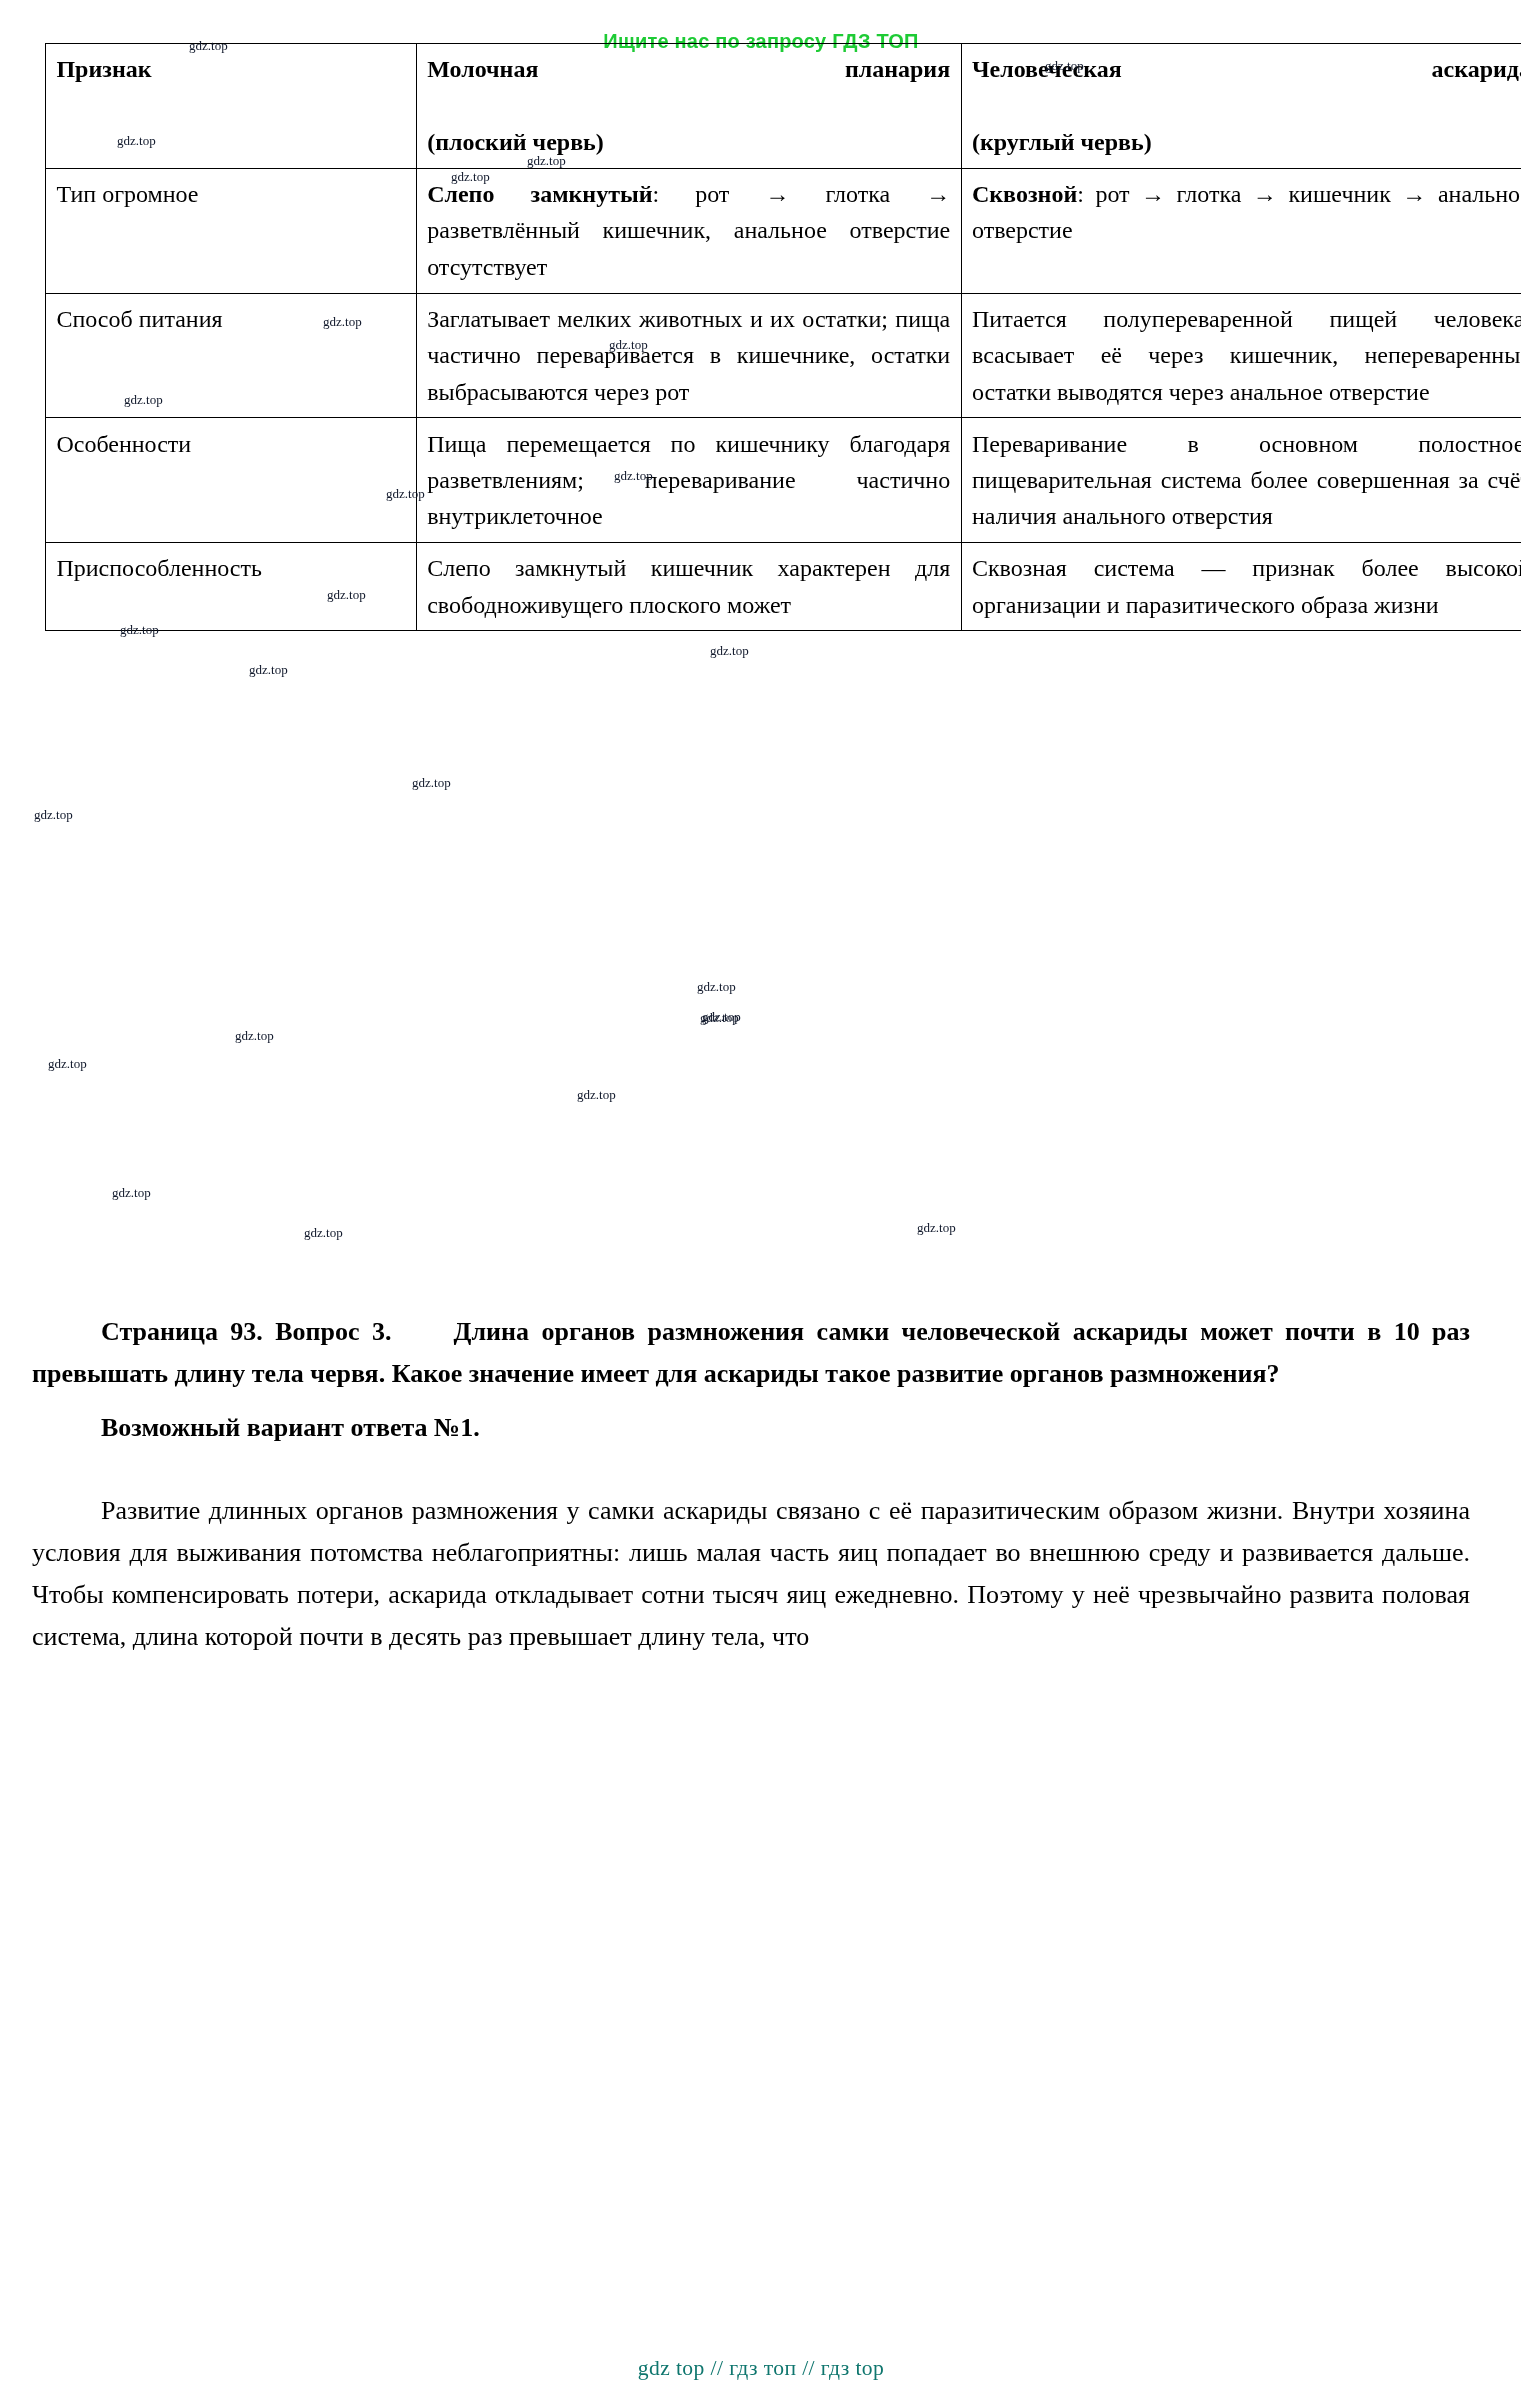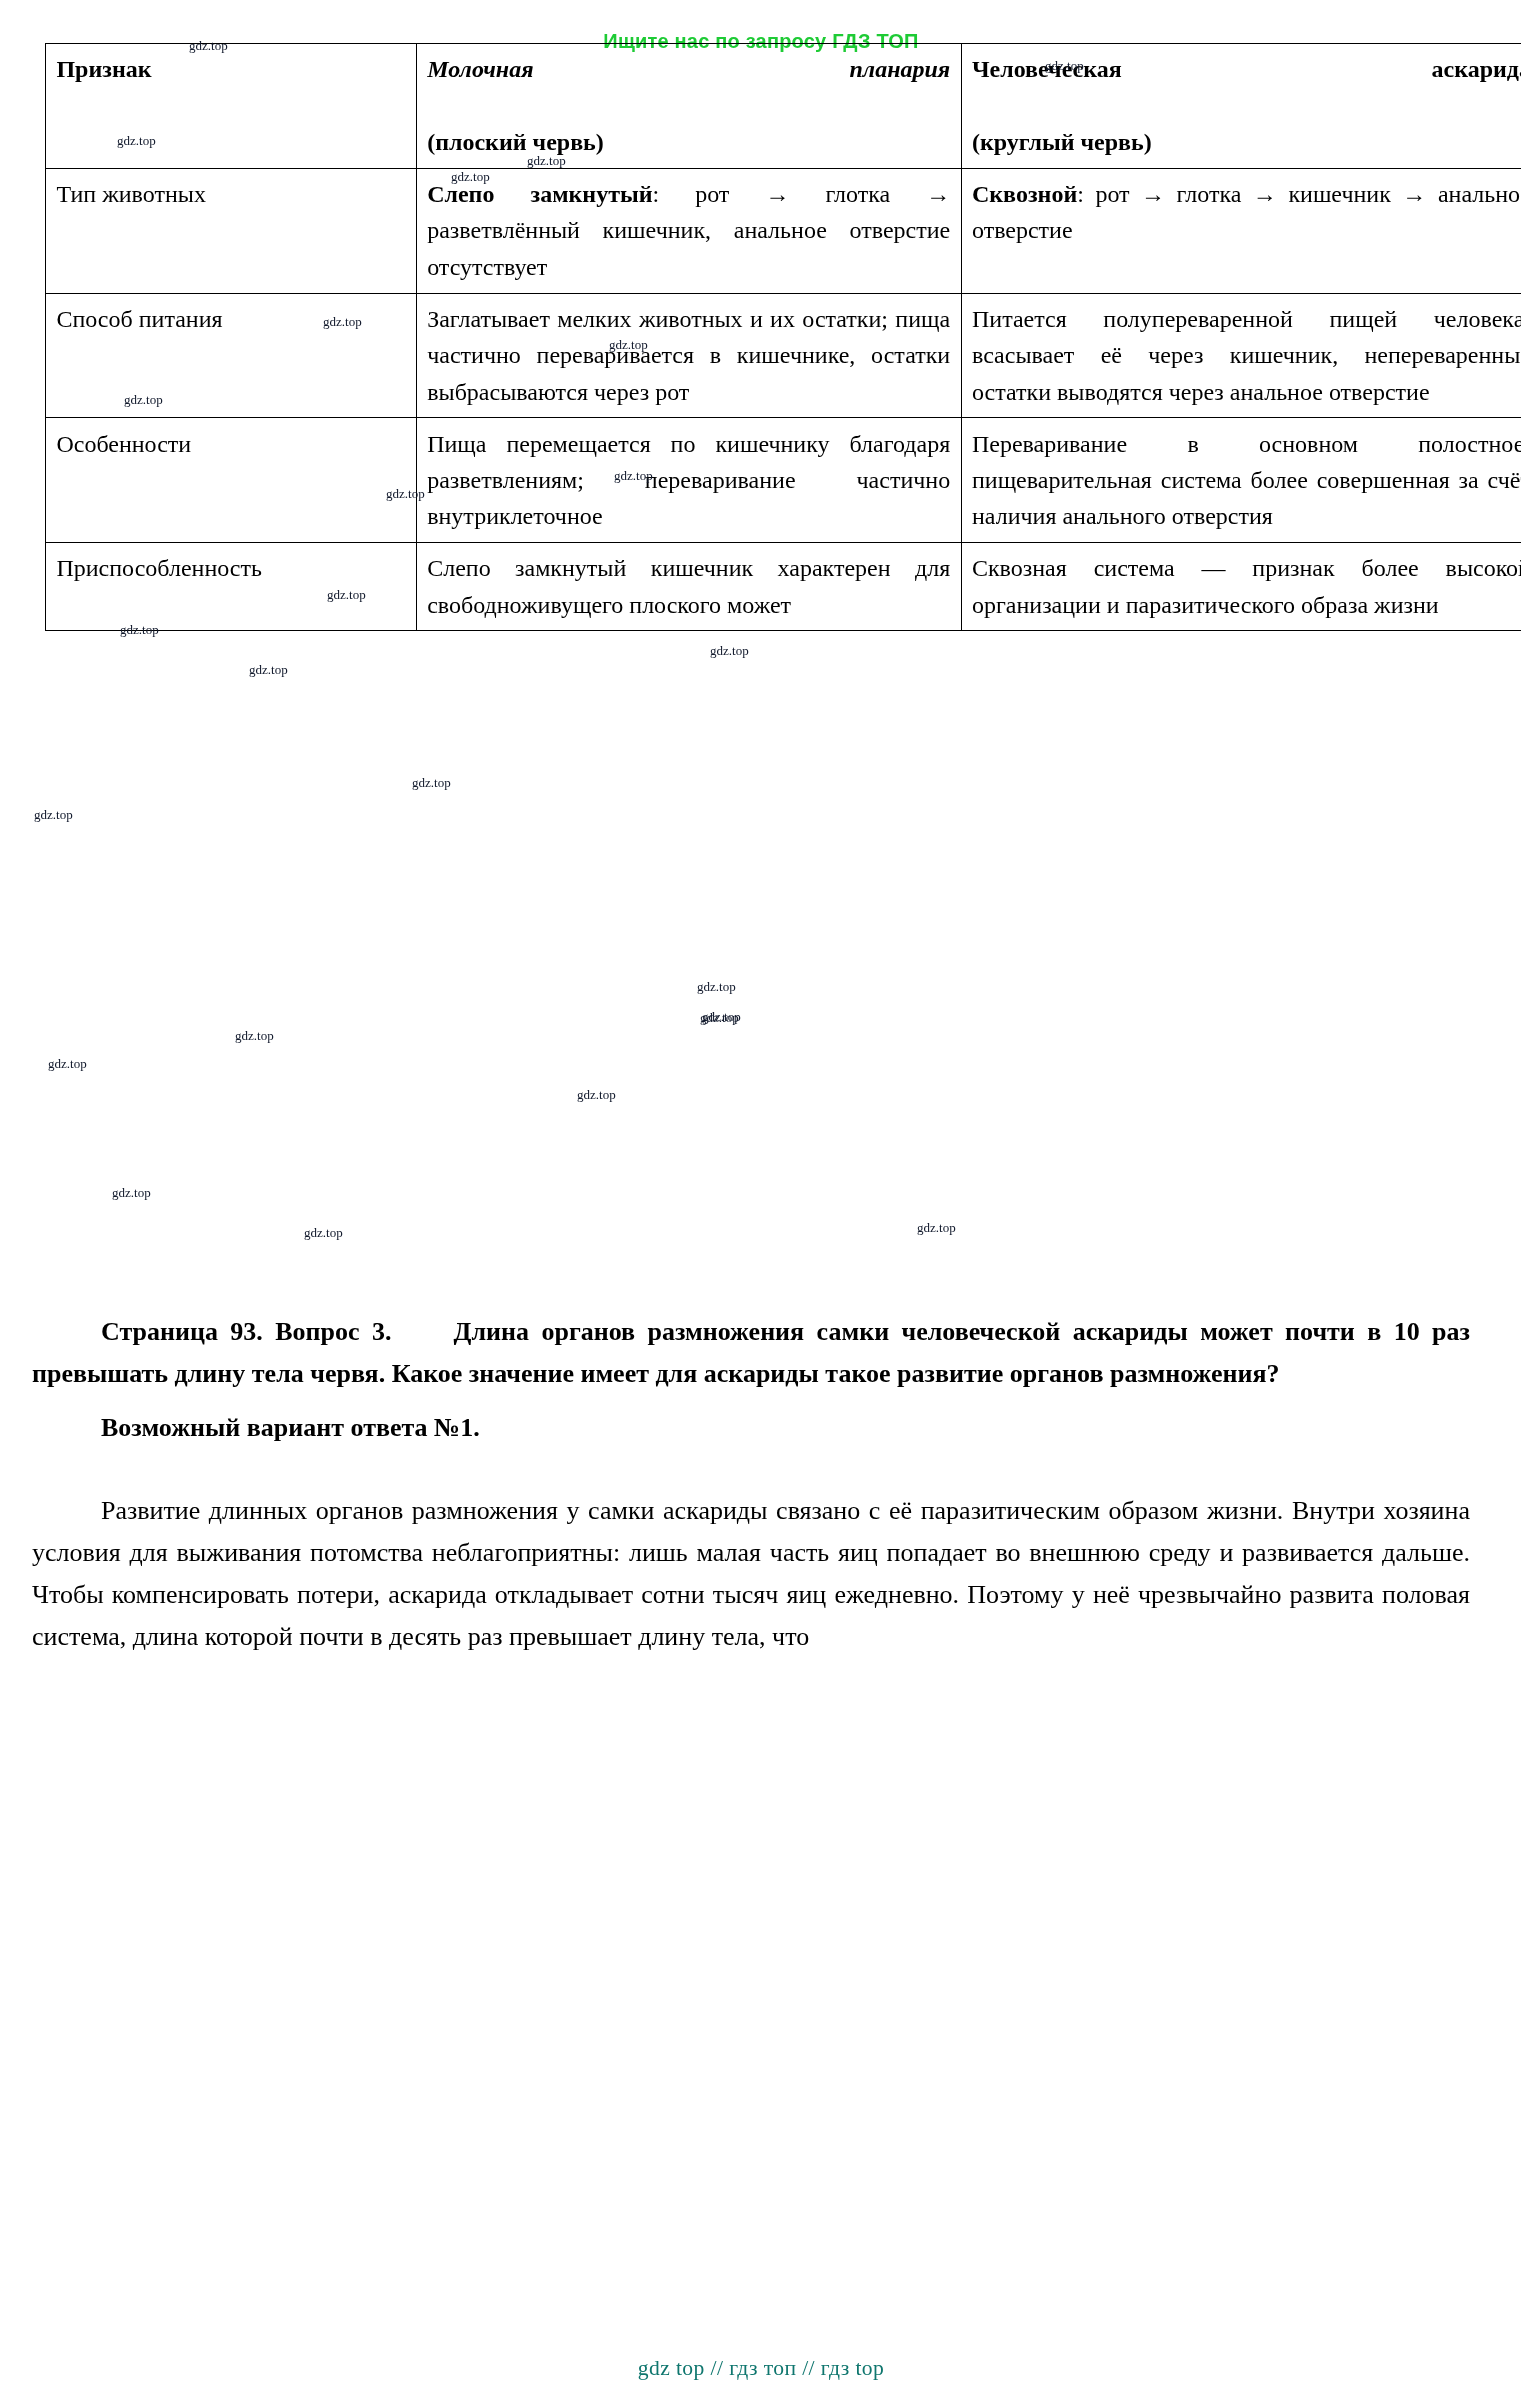--- a/index.html
+++ b/index.html
@@ -134,7 +134,7 @@
         <span>Признак</span>
       </th>
       <th class="col-b">
-        <span class="justify-force" style="display:block;font-style:italic;">Молочная планария</span>
+        <span class="justify-force" style="display:block;">Молочная планария</span>
         <span class="hdr-line2">(плоский червь)</span>
       </th>
       <th class="col-c">

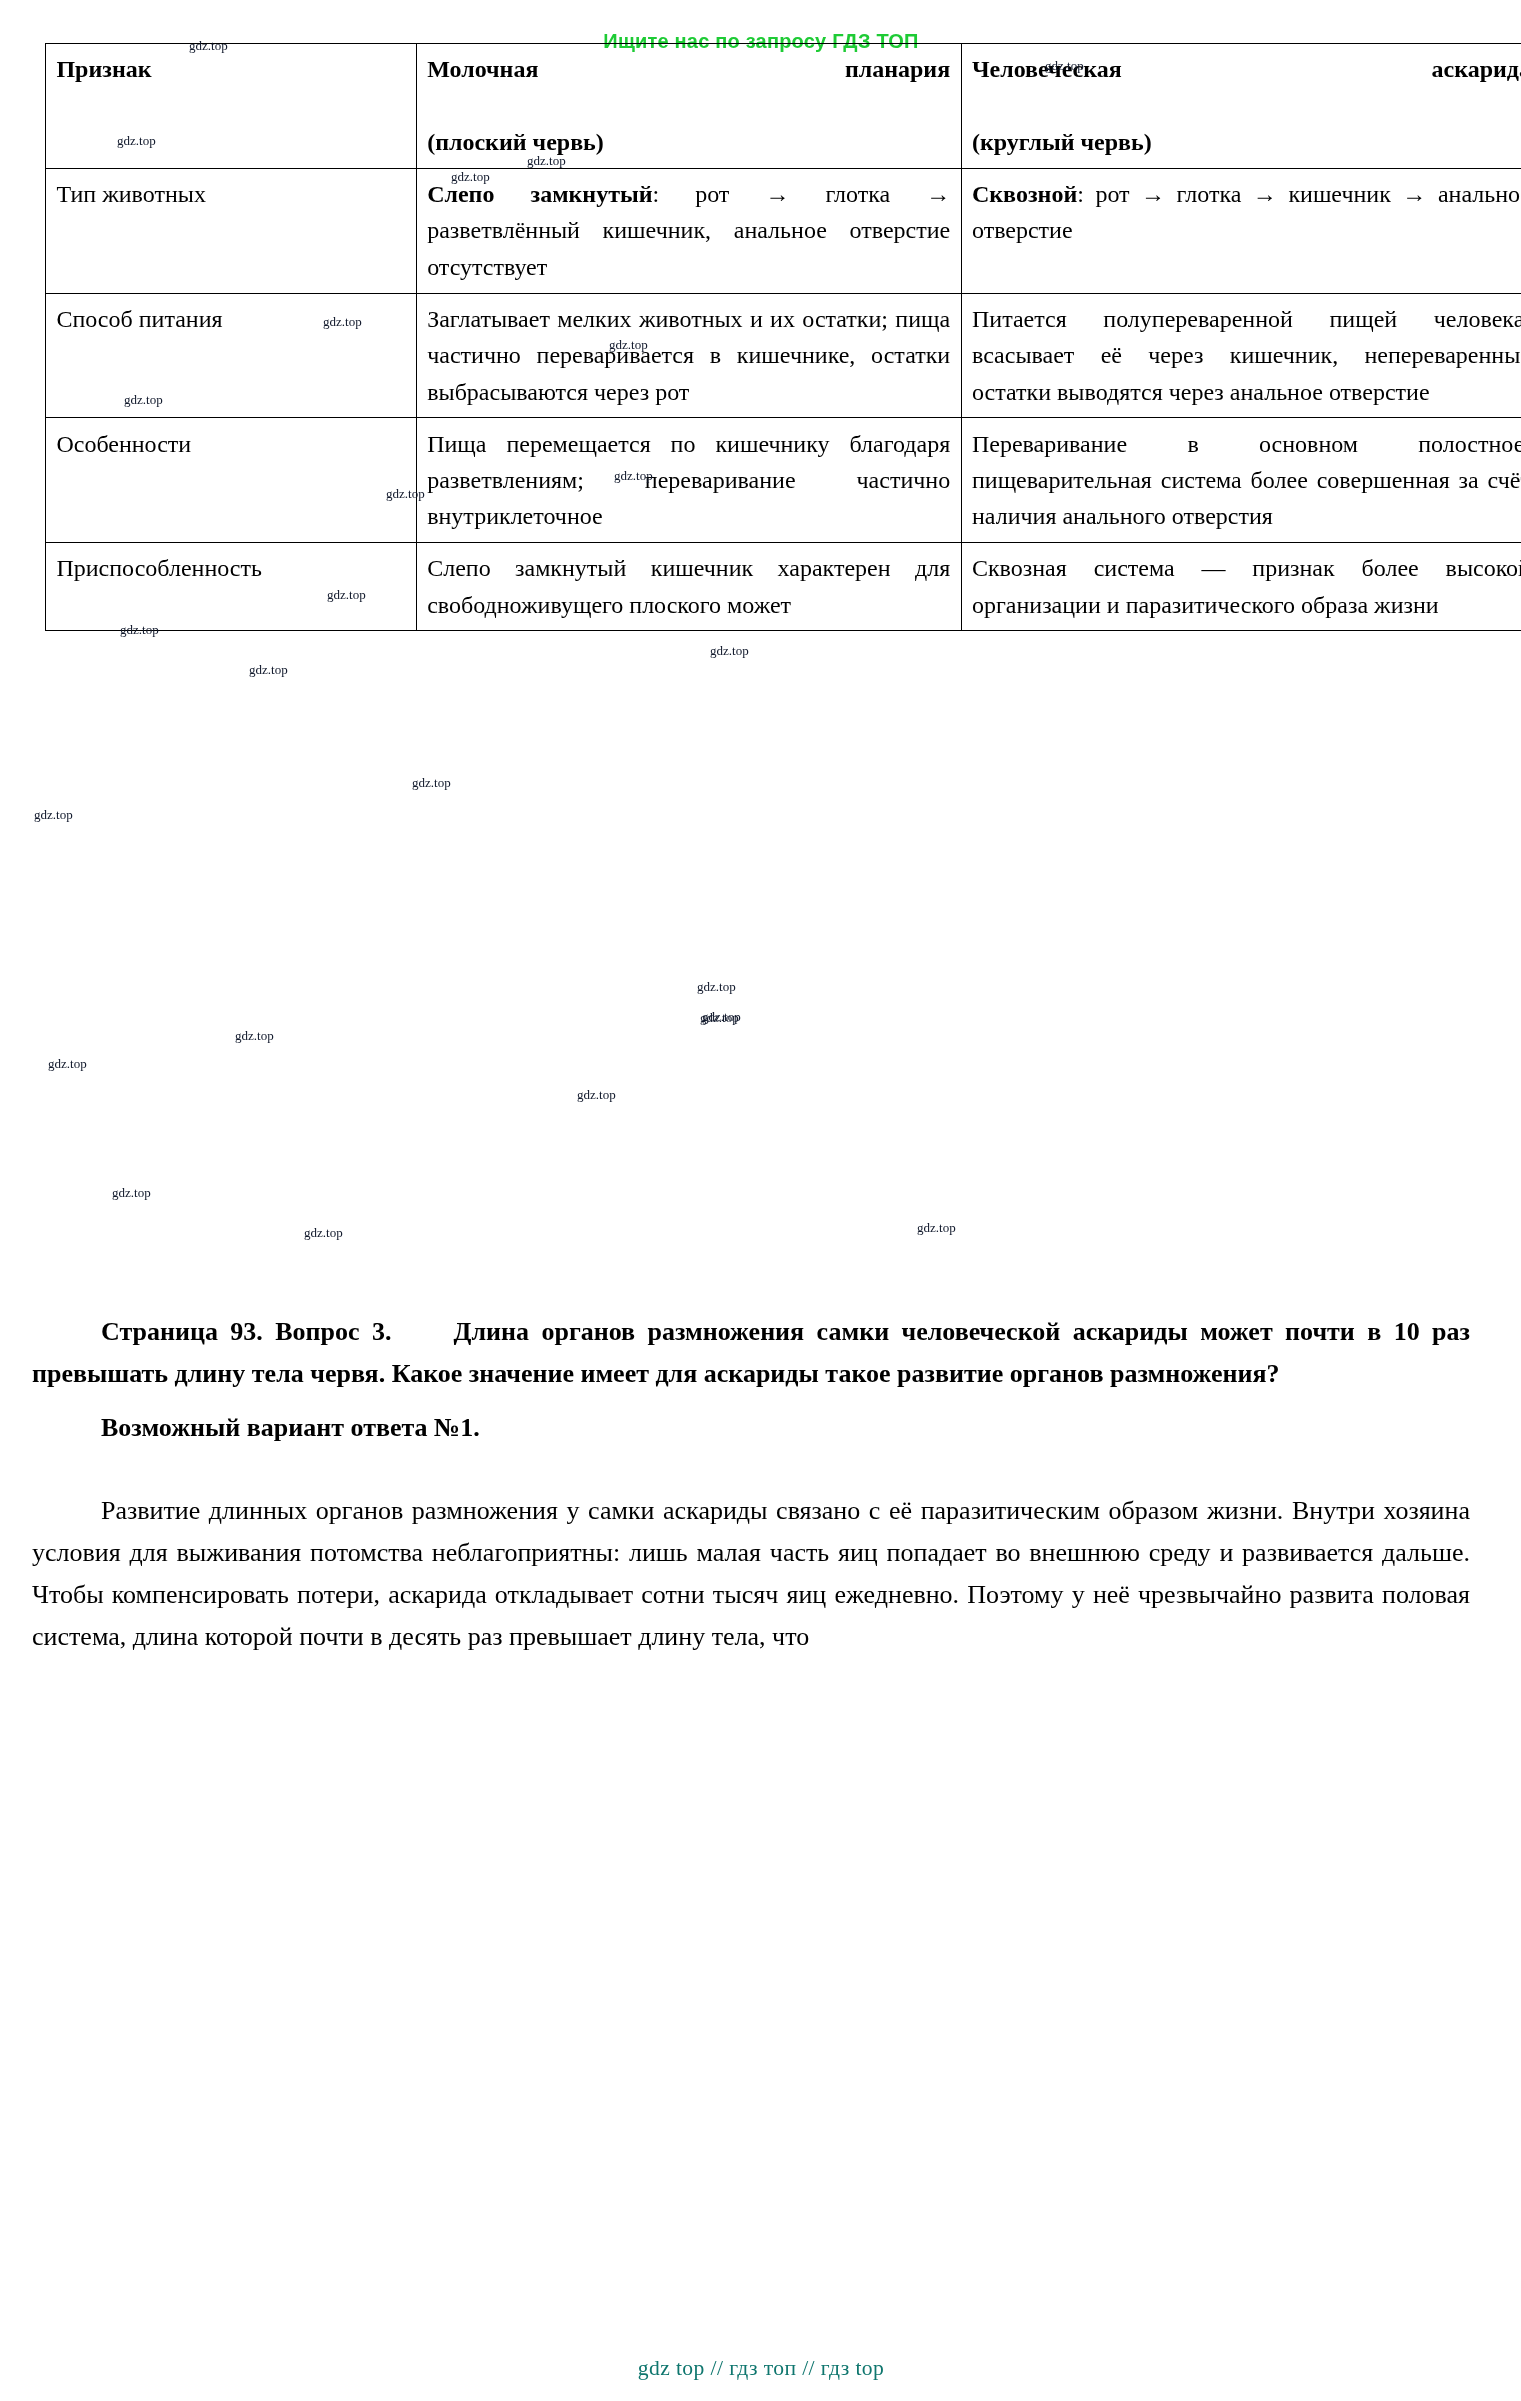--- a/index.html
+++ b/index.html
@@ -146,7 +146,7 @@
   <tbody>
     <tr>
       <td class="col-a feat-cell">
-        <span>Тип животных</span>
+        <span>Тип огромное</span>
       </td>
       <td class="col-b">
         <span class="lead">Слепо замкнутый</span><span>: рот → глотка → разветвлённый кишечник, анальное отверстие отсутствует</span>

